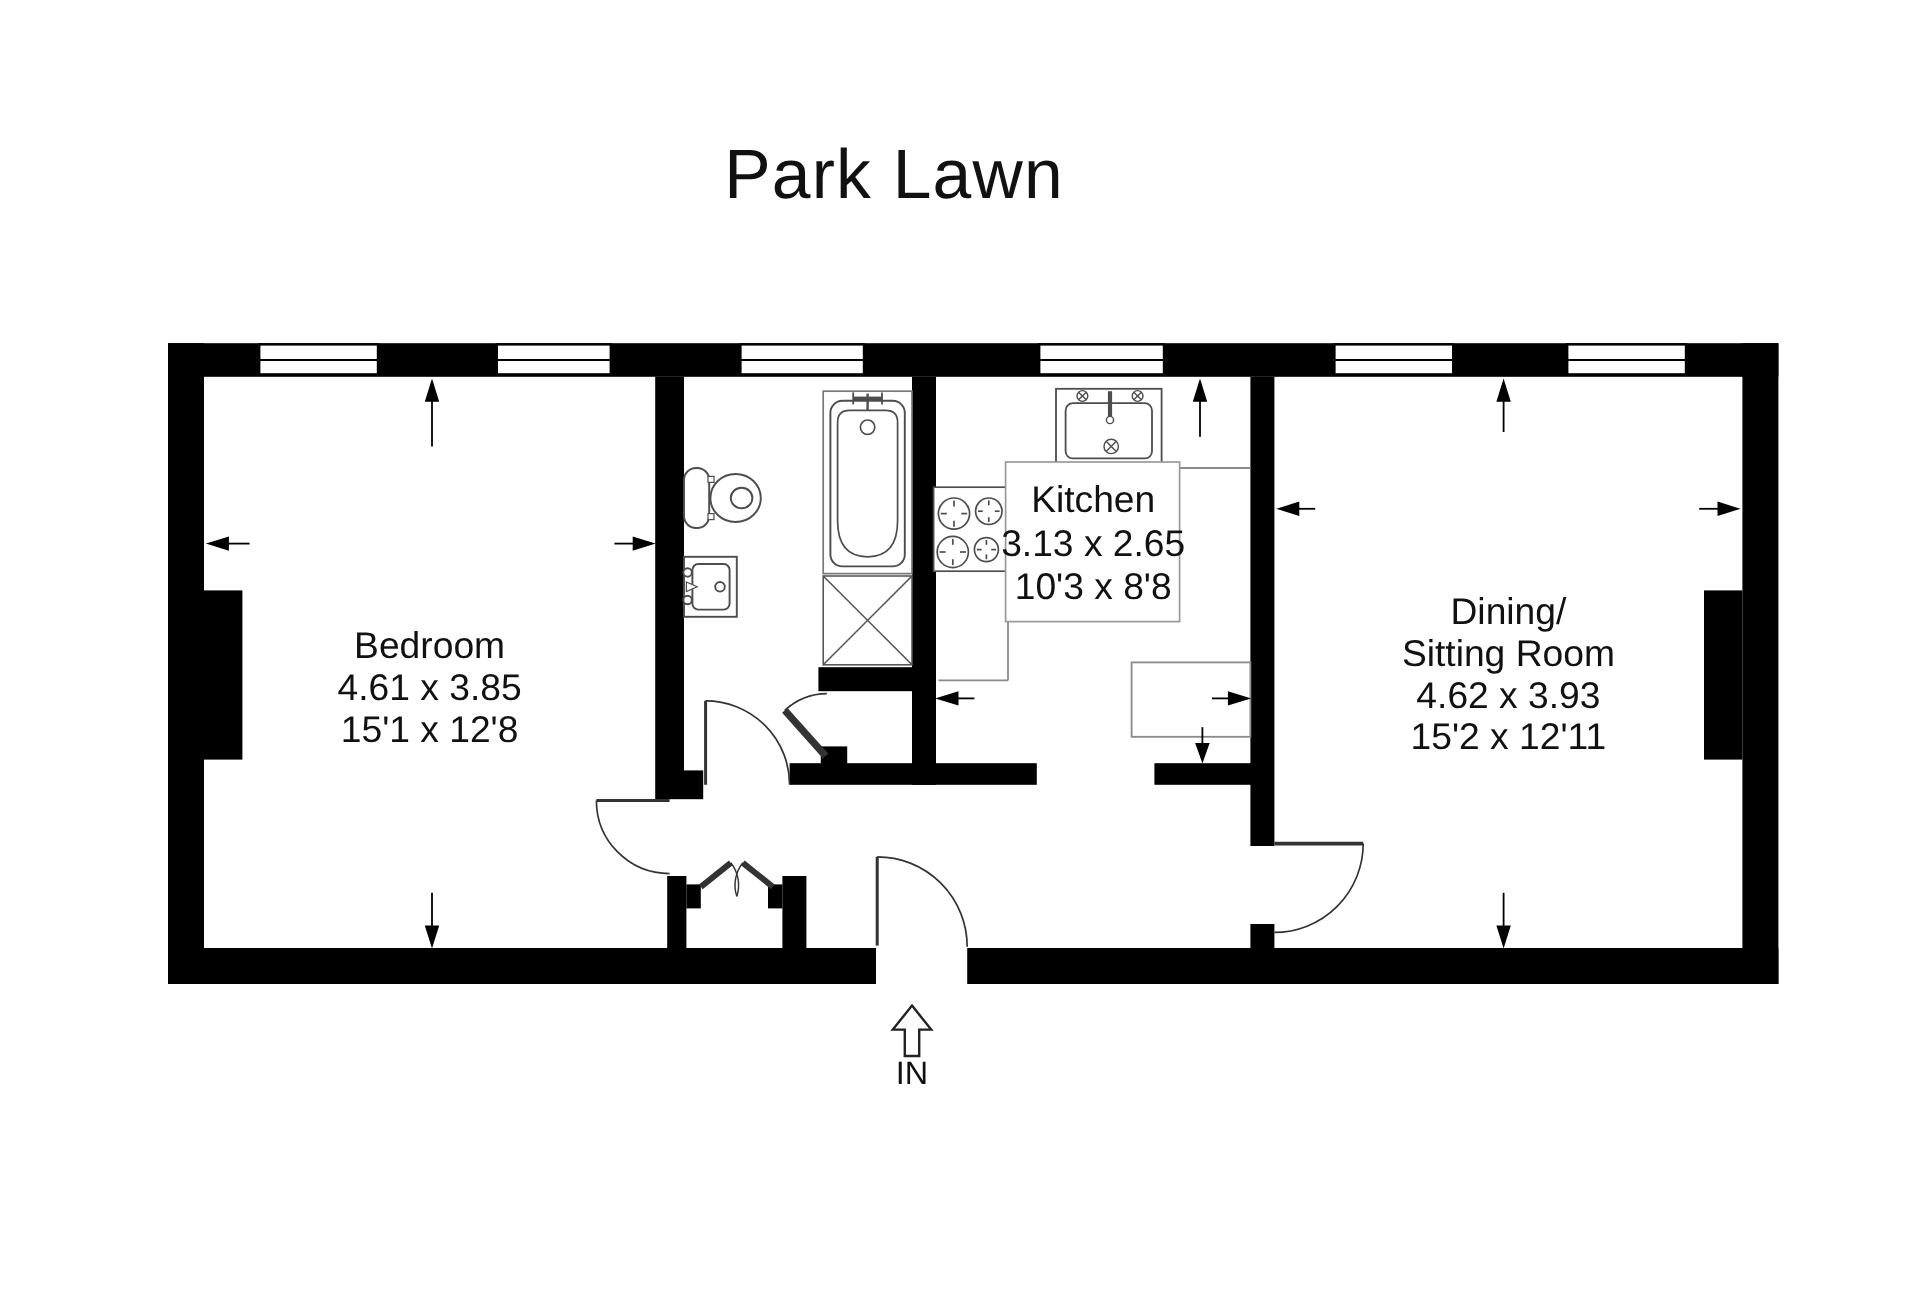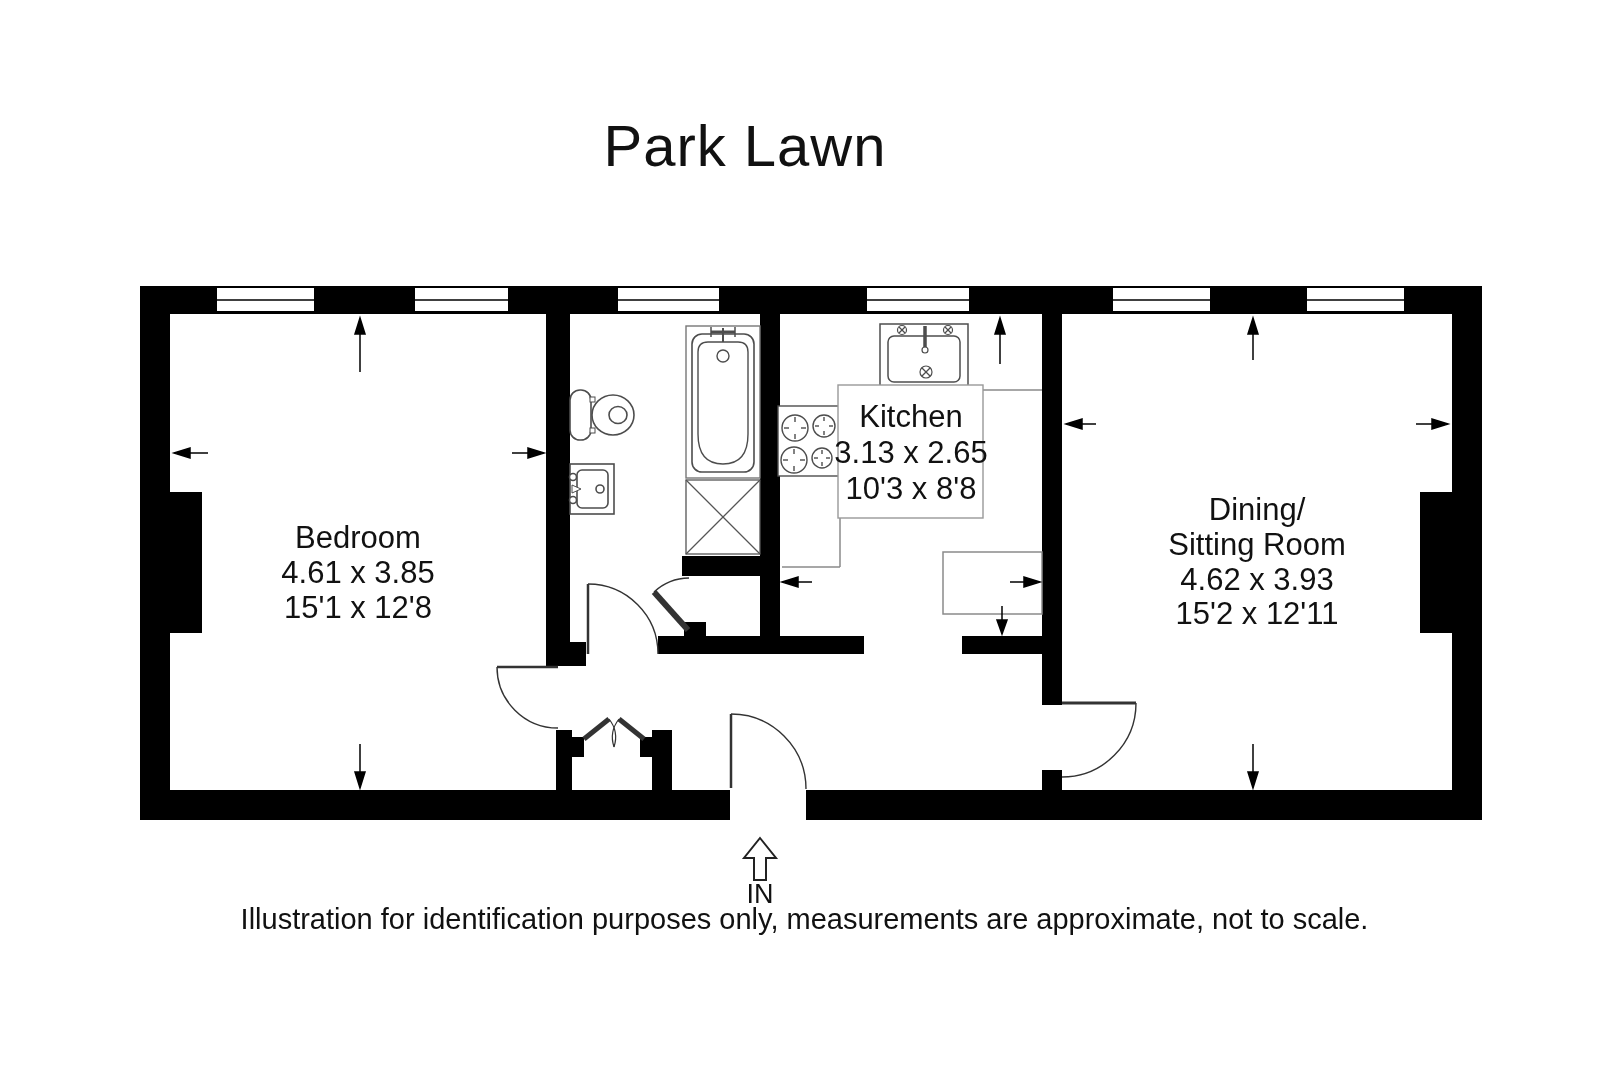--- a/index.html
+++ b/index.html
@@ -257,7 +257,6 @@
 
   </svg>
 
-  <div class="footer">Illustration for identification purposes only, measurements are approximate, not to scale.</div>
 
 </div>
 

